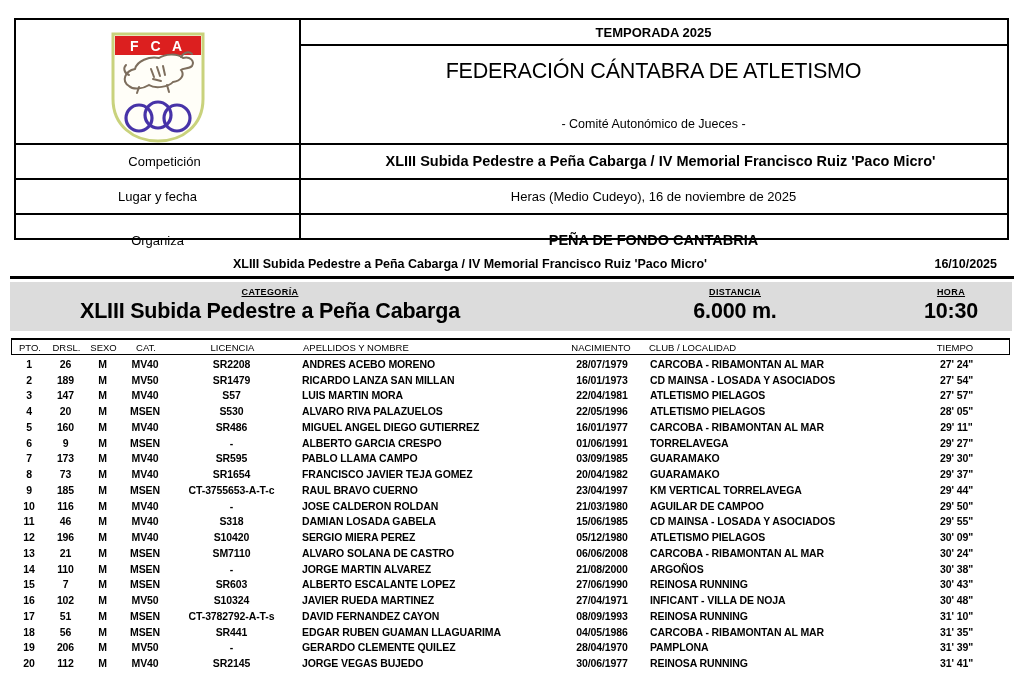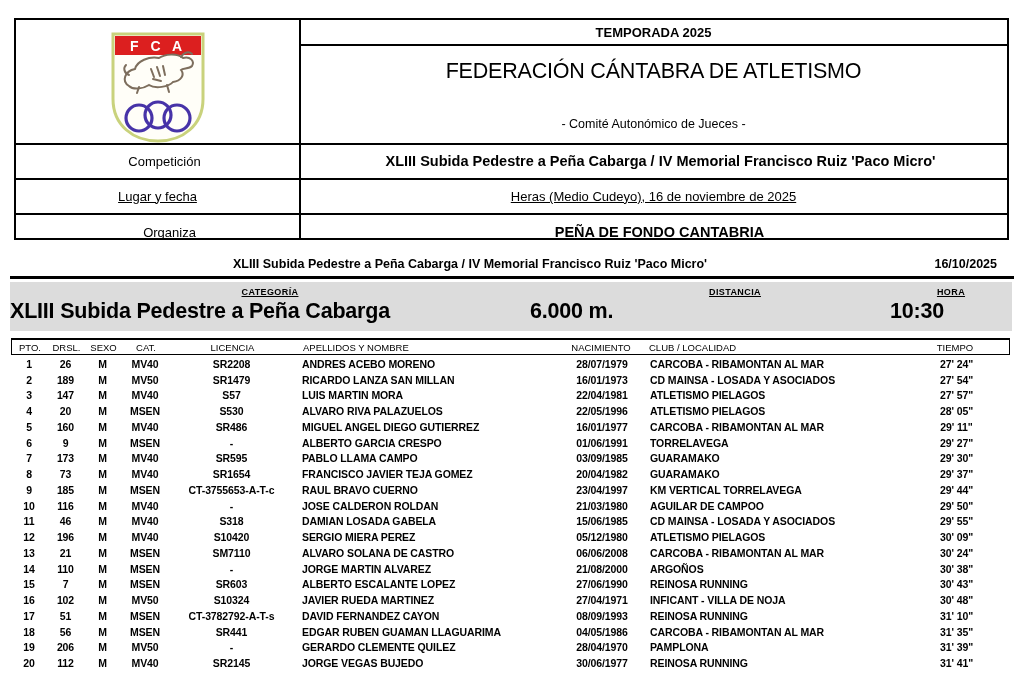--- a/index.html
+++ b/index.html
@@ -25,7 +25,7 @@
   .lbl { left:0; width:283px; font-size:13px; }
   .val { left:284px; right:0; }
   .r1 { top:124px; height:34px;padding-left:14px; }
-  .r2 { top:159px; height:34px;text-decoration:underline; }
+  .r2 { top:159px; height:34px; }
   .r3 { top:204px; height:16px;margin-left:12px; }
   .v-bold { font-weight:bold; font-size:14.5px; }
   .v-reg { font-size:13px; }

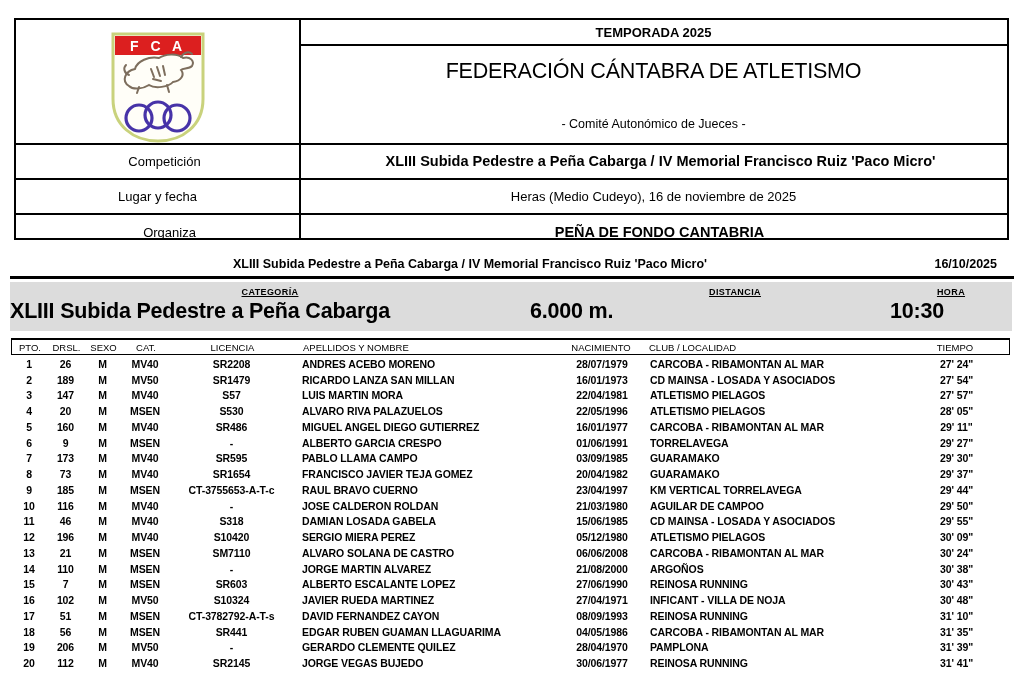--- a/index.html
+++ b/index.html
@@ -26,7 +26,7 @@
   .val { left:284px; right:0; }
   .r1 { top:124px; height:34px;padding-left:14px; }
   .r2 { top:159px; height:34px; }
-  .r3 { top:204px; height:16px;margin-left:12px; }
+  .r3 { top:212px; height:16px; }
   .v-bold { font-weight:bold; font-size:14.5px; }
   .v-reg { font-size:13px; }
 

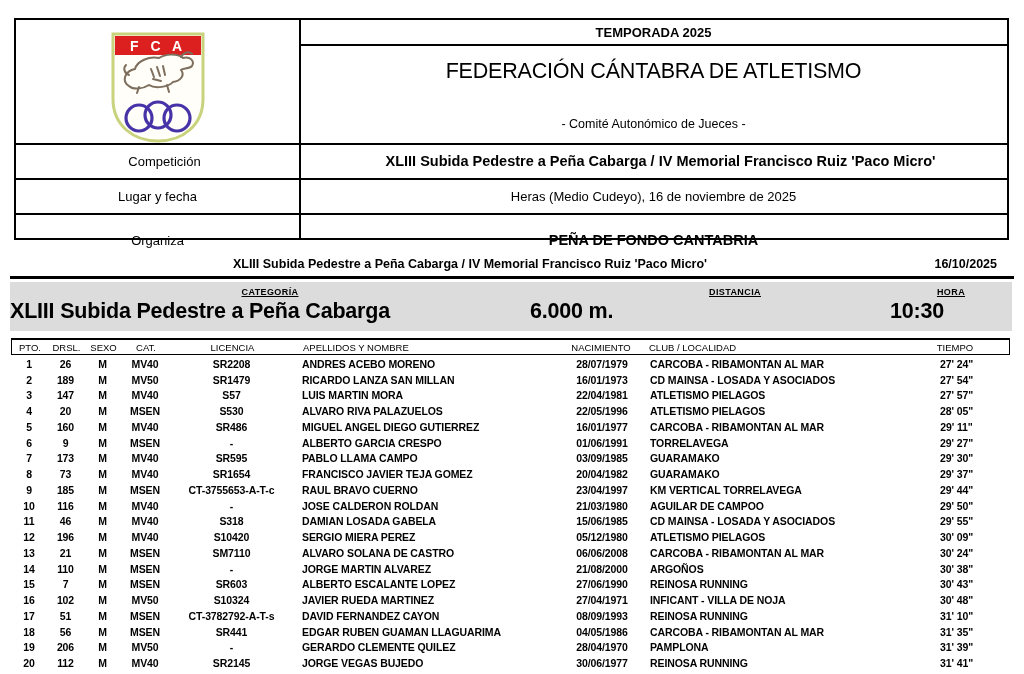--- a/index.html
+++ b/index.html
@@ -45,7 +45,7 @@
   .band-dist { left:520px; width:410px; }
   .band-hora { left:880px; width:122px; }
   .band-label { position:absolute; top:5px; left:0; right:0; text-align:center; font-size:9px; font-weight:bold; letter-spacing:0.4px; text-decoration:underline; }
-  .band-value { position:absolute; top:17px; left:0; right:0; font-size:21.5px; font-weight:bold; letter-spacing:-0.2px; }
+  .band-value { position:absolute; top:17px; left:0; right:0; text-align:center; font-size:21.5px; font-weight:bold; letter-spacing:-0.2px; }
 
   
   .thead { position:absolute; left:11px; top:338px; width:999px; height:17px;

